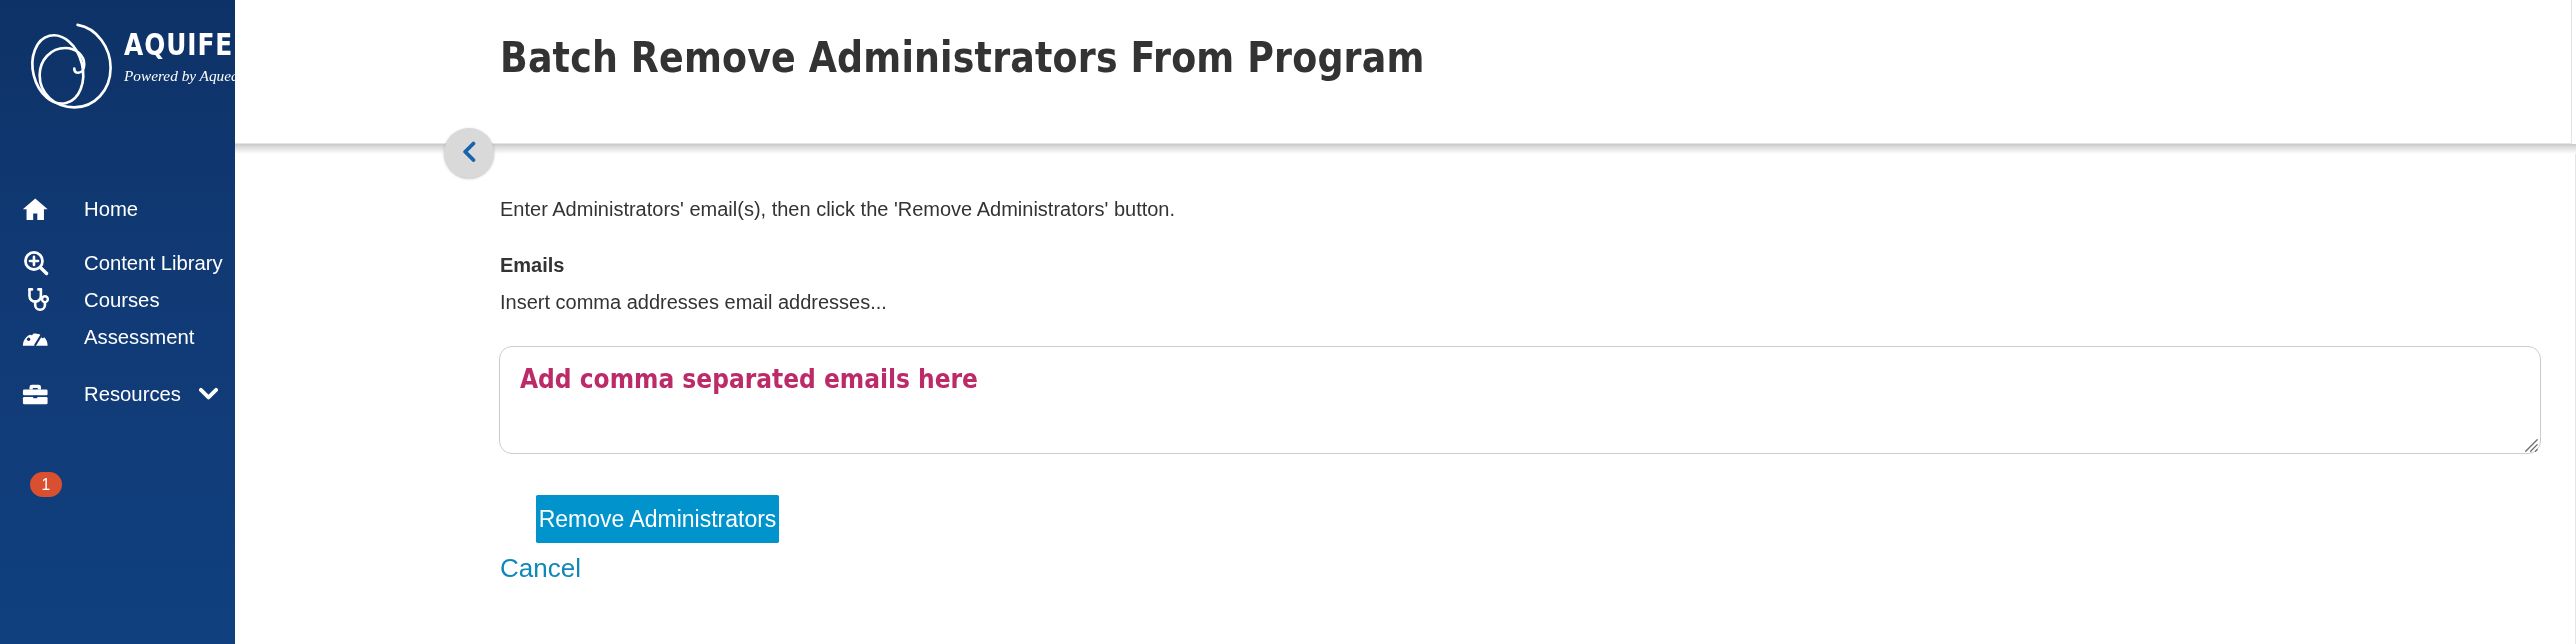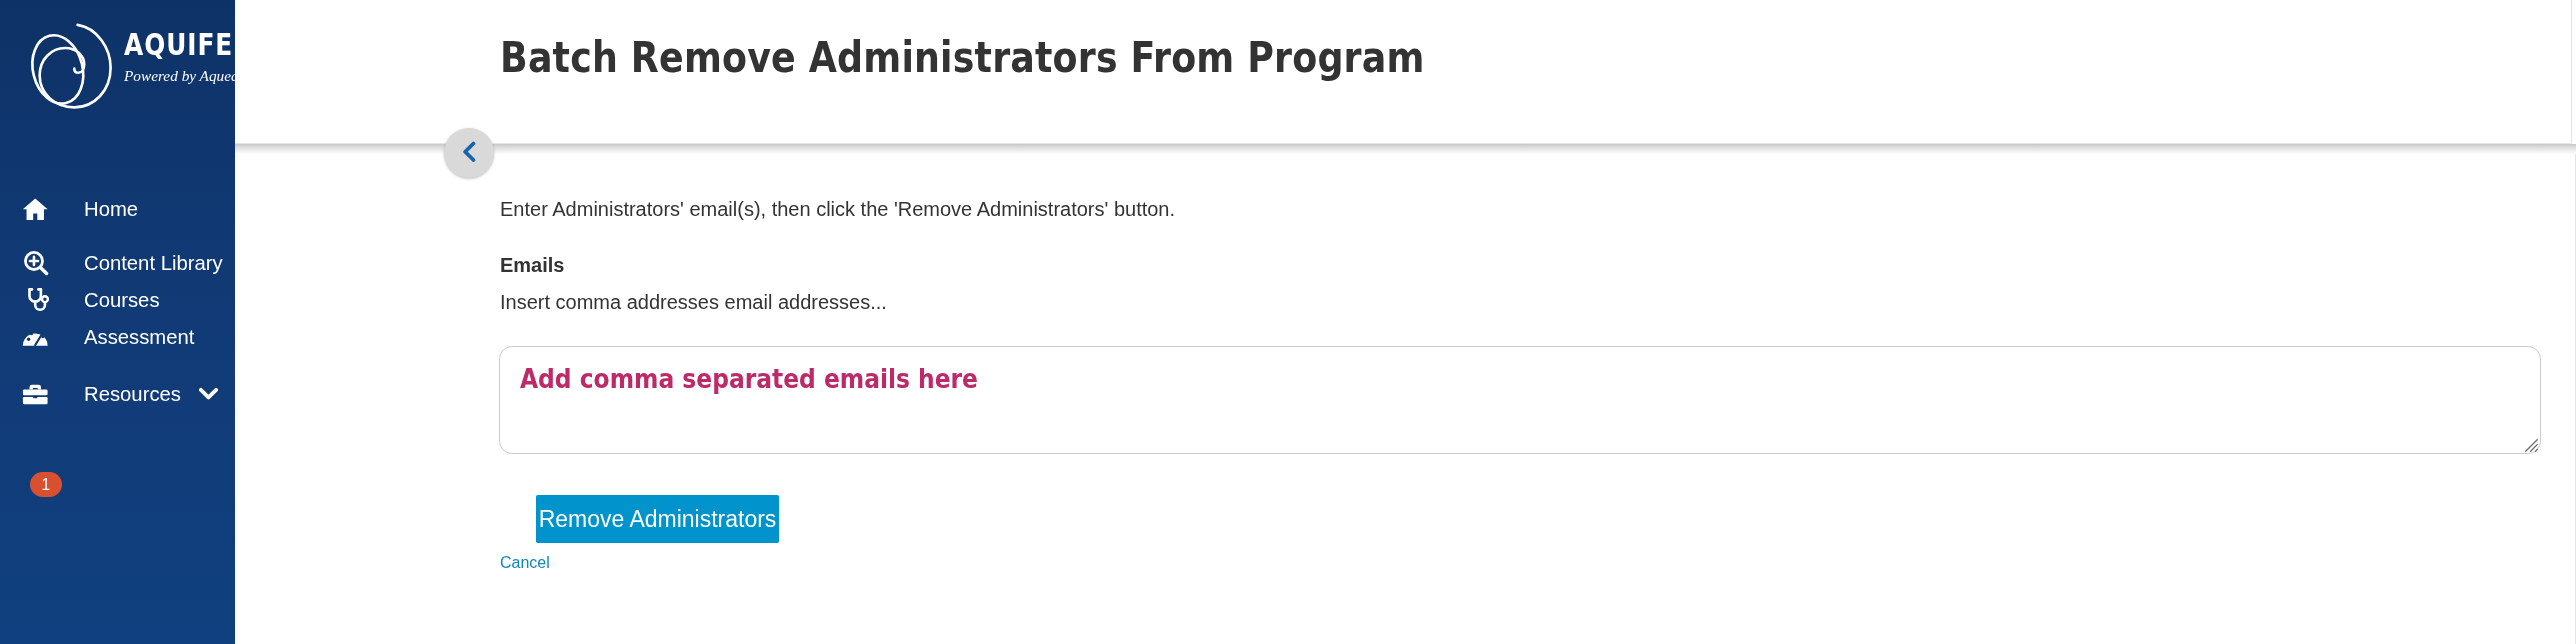--- a/index.html
+++ b/index.html
@@ -284,7 +284,7 @@
     left: 265px;
     top: 401px;
     color: #0f87b8;
-    font-size: 16px;
+    font-size: 26px;
     line-height: 1;
     text-decoration: none;
     cursor: pointer;

